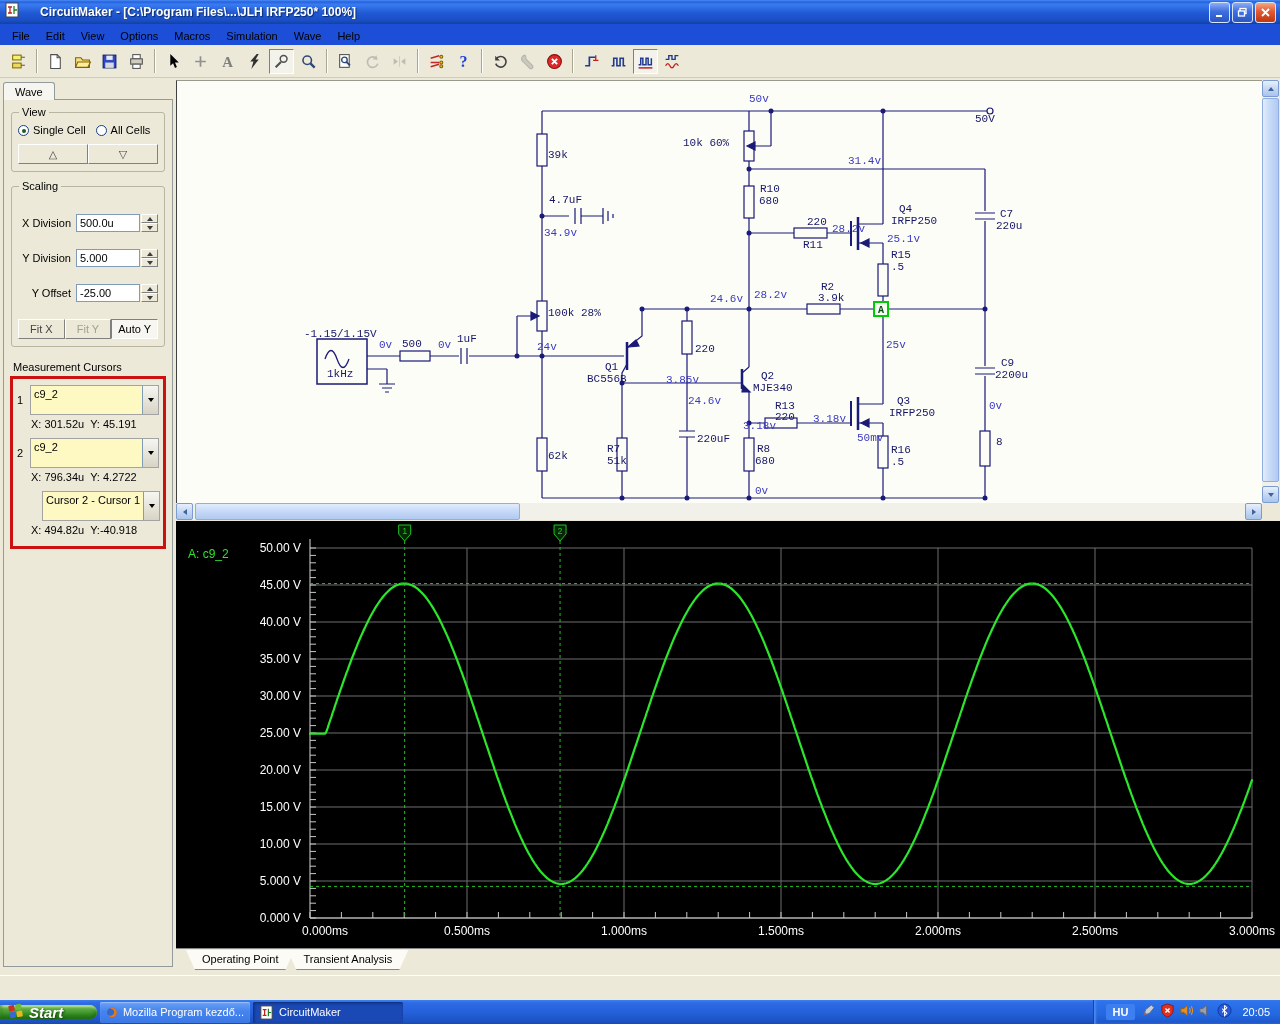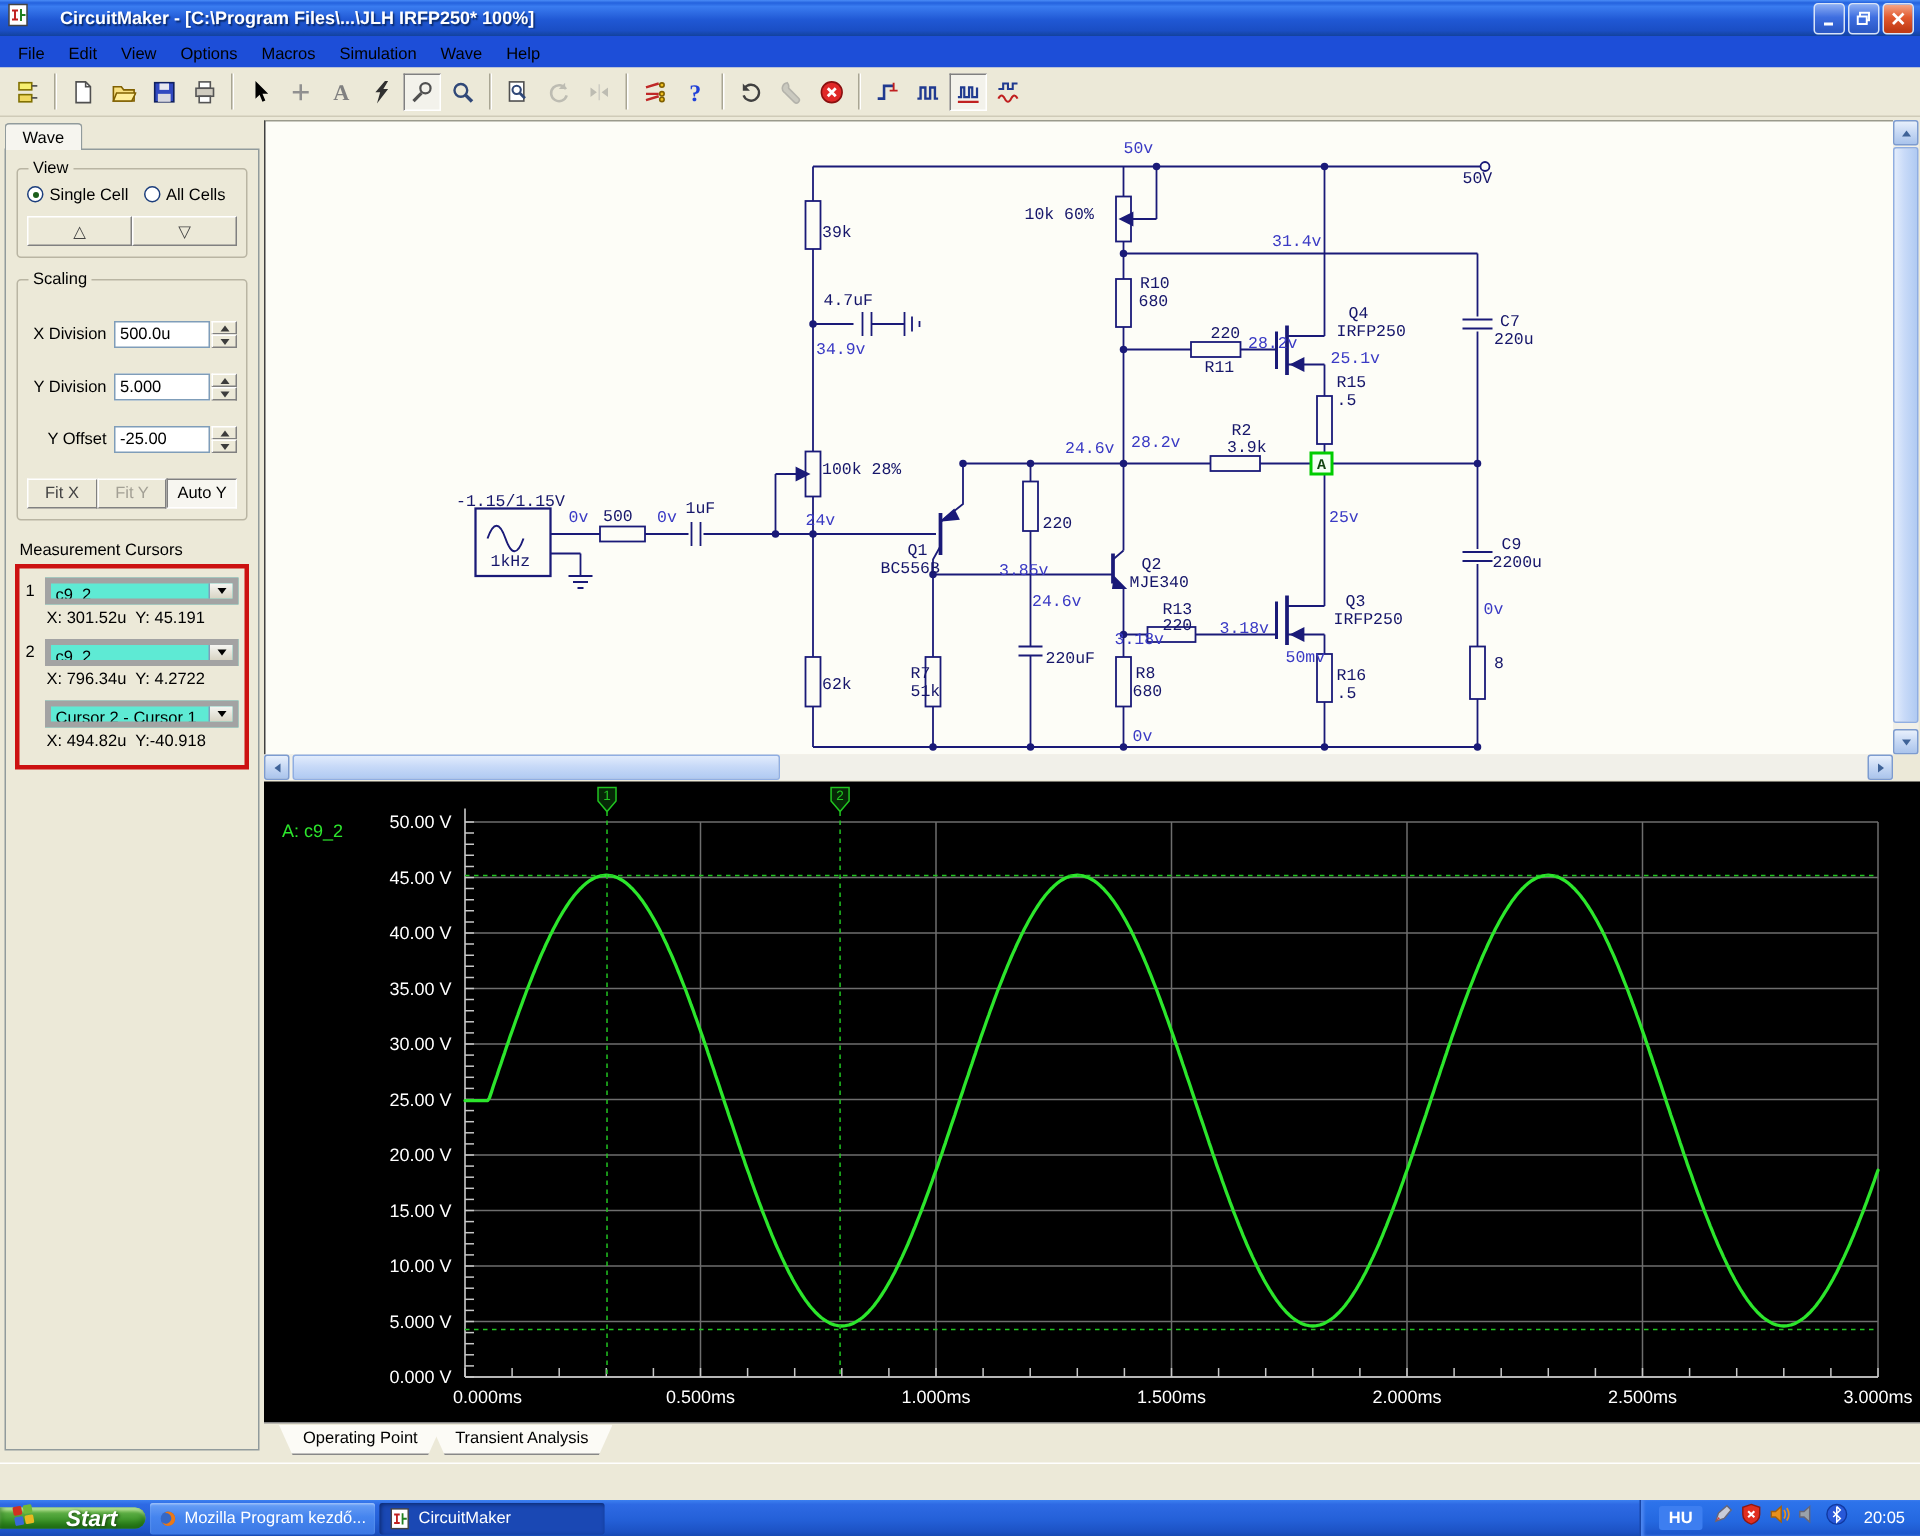--- a/index.html
+++ b/index.html
@@ -45,7 +45,7 @@
   .mc-box{border:3px solid #CC1111;padding:6px 4px 2px}
   .mc-row{display:flex;align-items:center;margin-bottom:3px}
   .mc-idx{width:13px;font-size:11px}
-  .combo{flex:1;display:flex;height:18px;border:4px solid #a3a3a3;background:#5eead4}
+  .combo{flex:1;display:flex;height:30px;border:1px solid #a3a3a3;background:#fef9c3}
   .combo-val{flex:1;font-size:11px;padding:2px 3px;white-space:nowrap;overflow:hidden}
   .combo-btn{width:16px;background:linear-gradient(180deg,#F6F6F2,#D8D4C4);border-left:1px solid #7F9DB9;display:flex;align-items:center;justify-content:center}
   .mc-read{font-size:11px;margin:1px 0 8px 14px;white-space:pre}

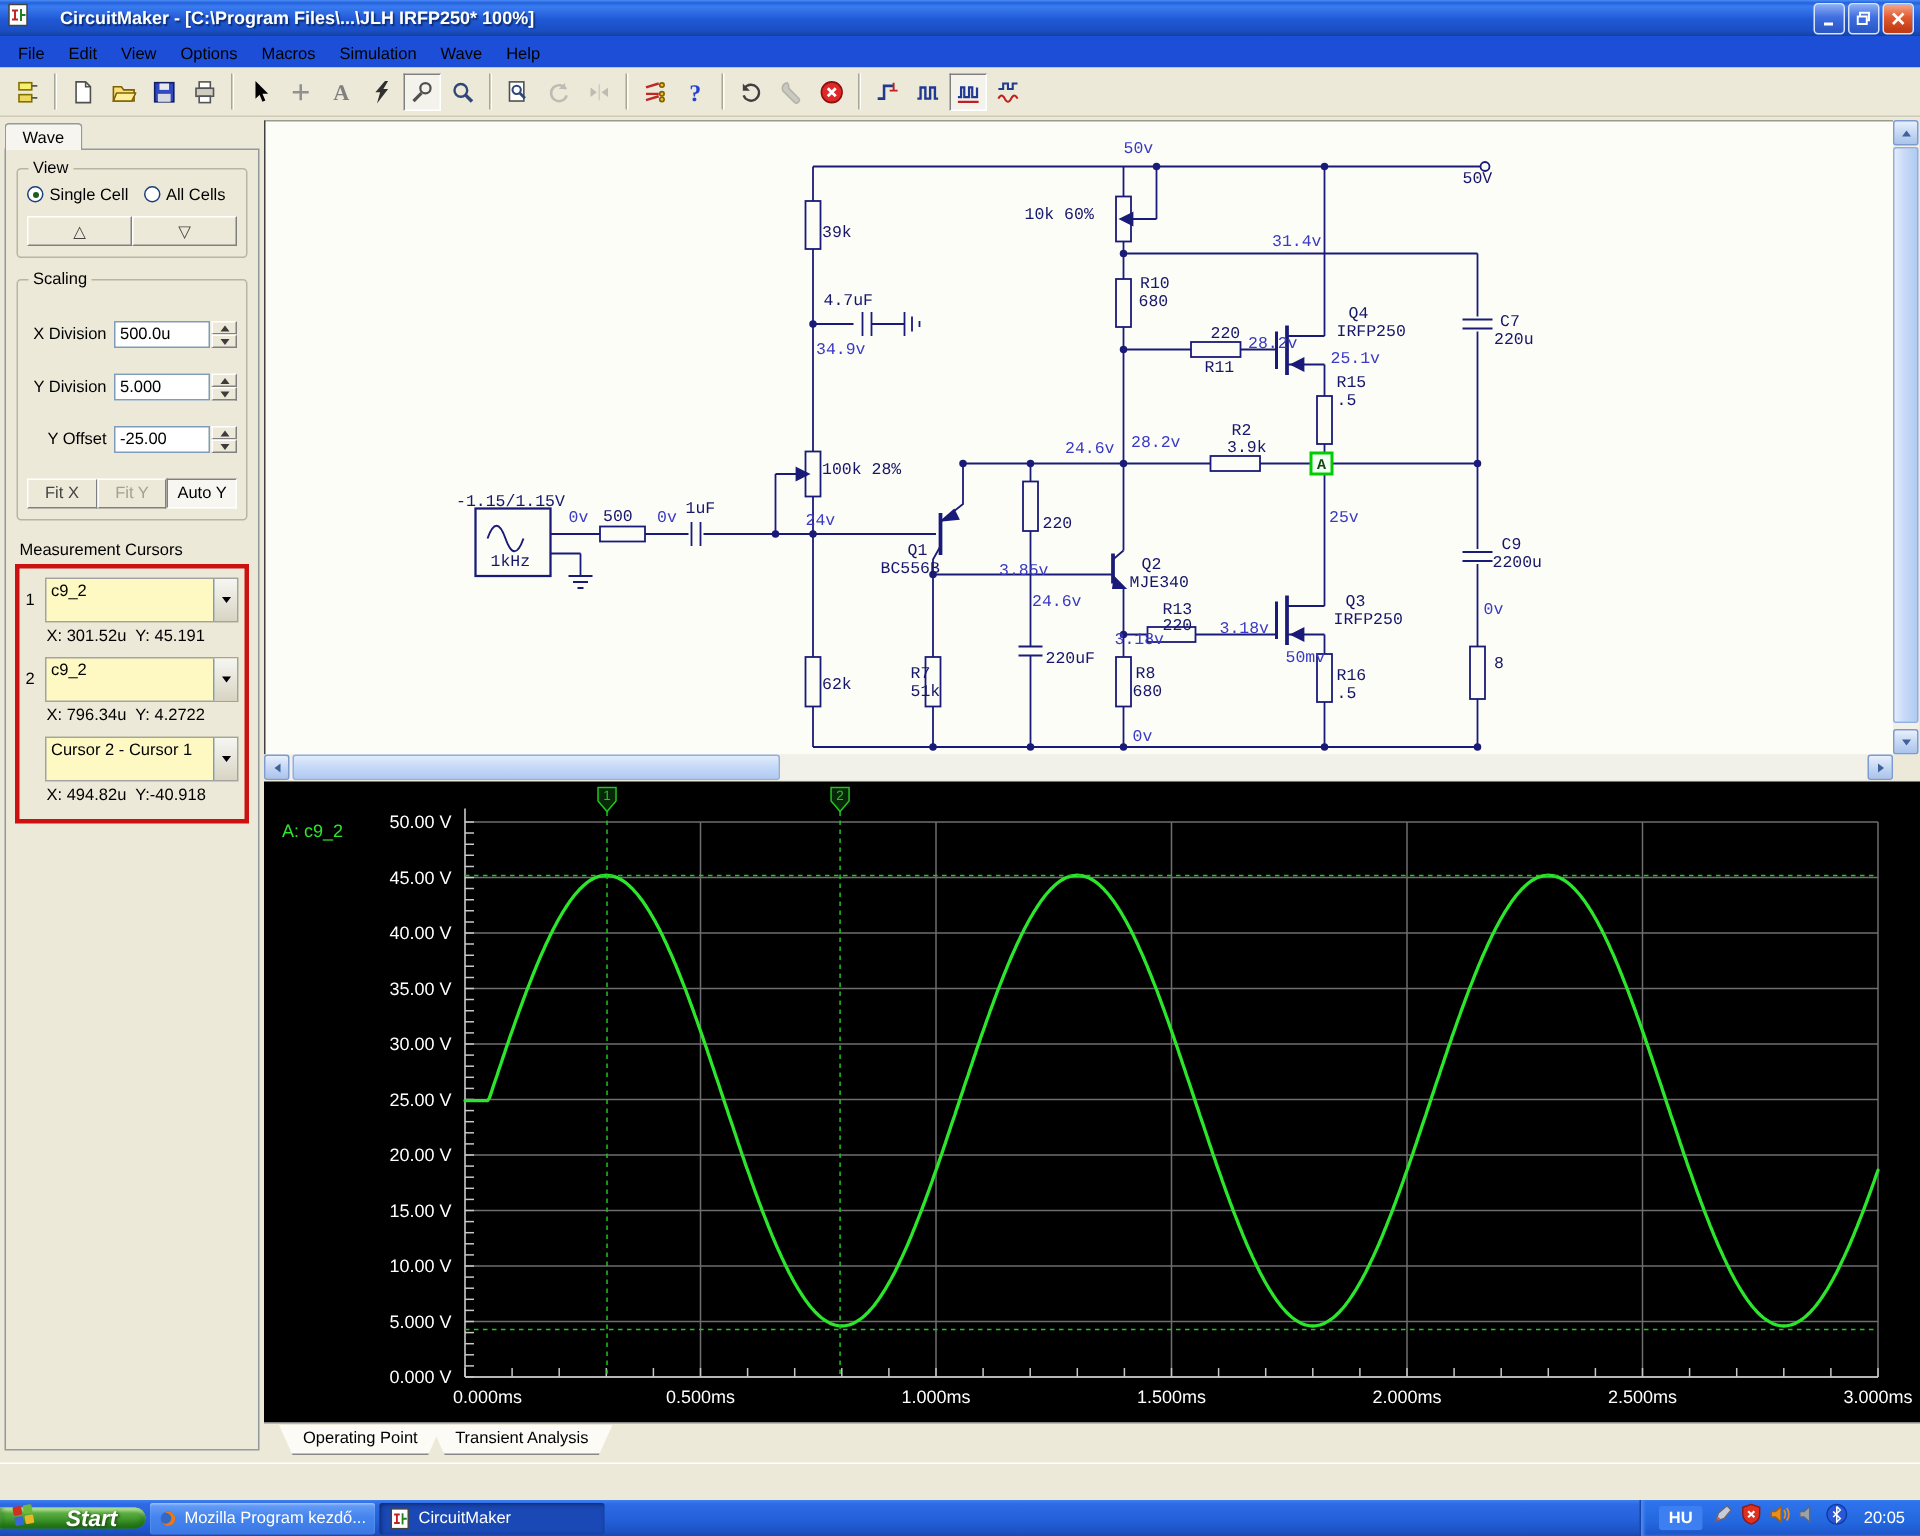--- a/index.html
+++ b/index.html
@@ -353,7 +353,7 @@
         </div>
       </div>
       <div class="mc-read">X: 796.34u  Y: 4.2722</div>
-      <div class="mc-row" style="margin-left:13px">
+      <div class="mc-row" style="margin-left:25px">
         <div class="combo">
           <span class="combo-val">Cursor 2 - Cursor 1</span>
           <span class="combo-btn">

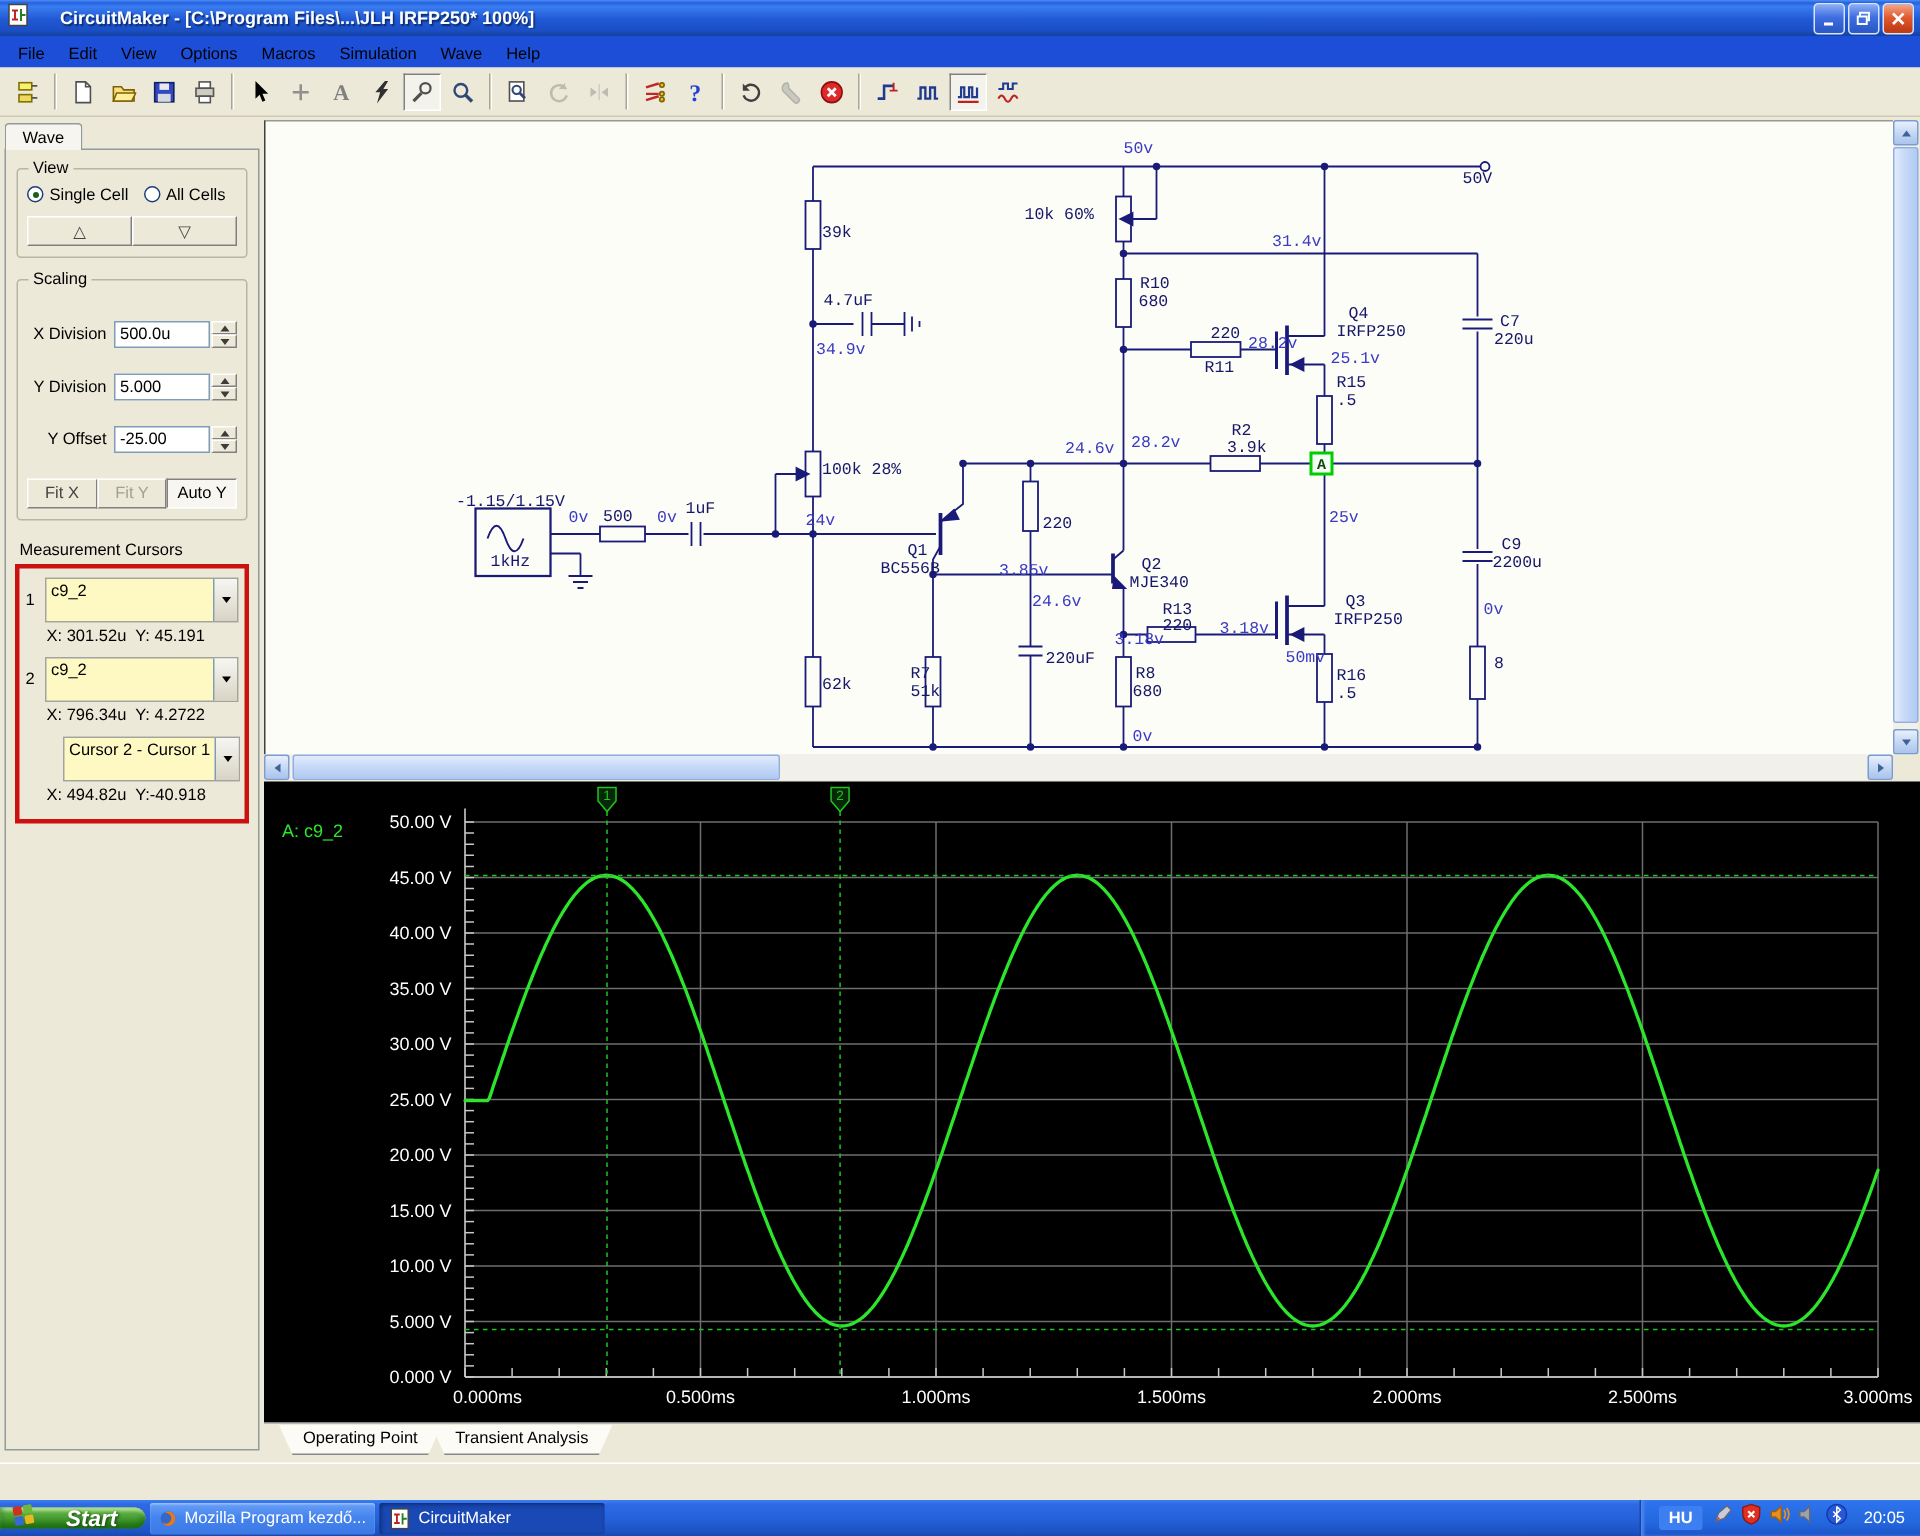--- a/index.html
+++ b/index.html
@@ -73,7 +73,7 @@
   #bottom-strip{left:0;top:975px;width:1280px;height:25px;background:#ECE9D8;border-top:1px solid #fff}
   
   #taskbar{left:0;top:1000px;width:1280px;height:24px;background:linear-gradient(180deg,#3C80F0 0%,#2E6AE4 12%,#2460D8 55%,#1C52C4 88%,#164AB4 100%);display:flex;align-items:center}
-  #start-btn{width:97px;height:14px;background:linear-gradient(180deg,#8CC966 0%,#57A940 30%,#3B9428 70%,#2F851E 100%);border-radius:0 9px 9px 0;display:flex;align-items:center;gap:20px;padding-left:7px;box-shadow:inset 0 -3px 5px #1E6A12, inset 0 2px 2px #B8E49A}
+  #start-btn{width:97px;height:14px;background:linear-gradient(180deg,#8CC966 0%,#57A940 30%,#3B9428 70%,#2F851E 100%);border-radius:0 9px 9px 0;display:flex;align-items:center;gap:5px;padding-left:7px;box-shadow:inset 0 -3px 5px #1E6A12, inset 0 2px 2px #B8E49A}
   #start-label{color:#fff;font-weight:bold;font-style:italic;font-size:15px;text-shadow:1px 1px 2px #1A4A10}
   .task{height:21px;margin-left:3px;width:150px;display:flex;align-items:center;gap:5px;padding:0 6px;border-radius:2px;color:#fff;font-size:11px;white-space:nowrap;overflow:hidden}
   .task.inactive{background:linear-gradient(180deg,#6AA0F6,#4584EE 45%,#3B78E4);box-shadow:inset 0 1px 1px #9CC0FA}

